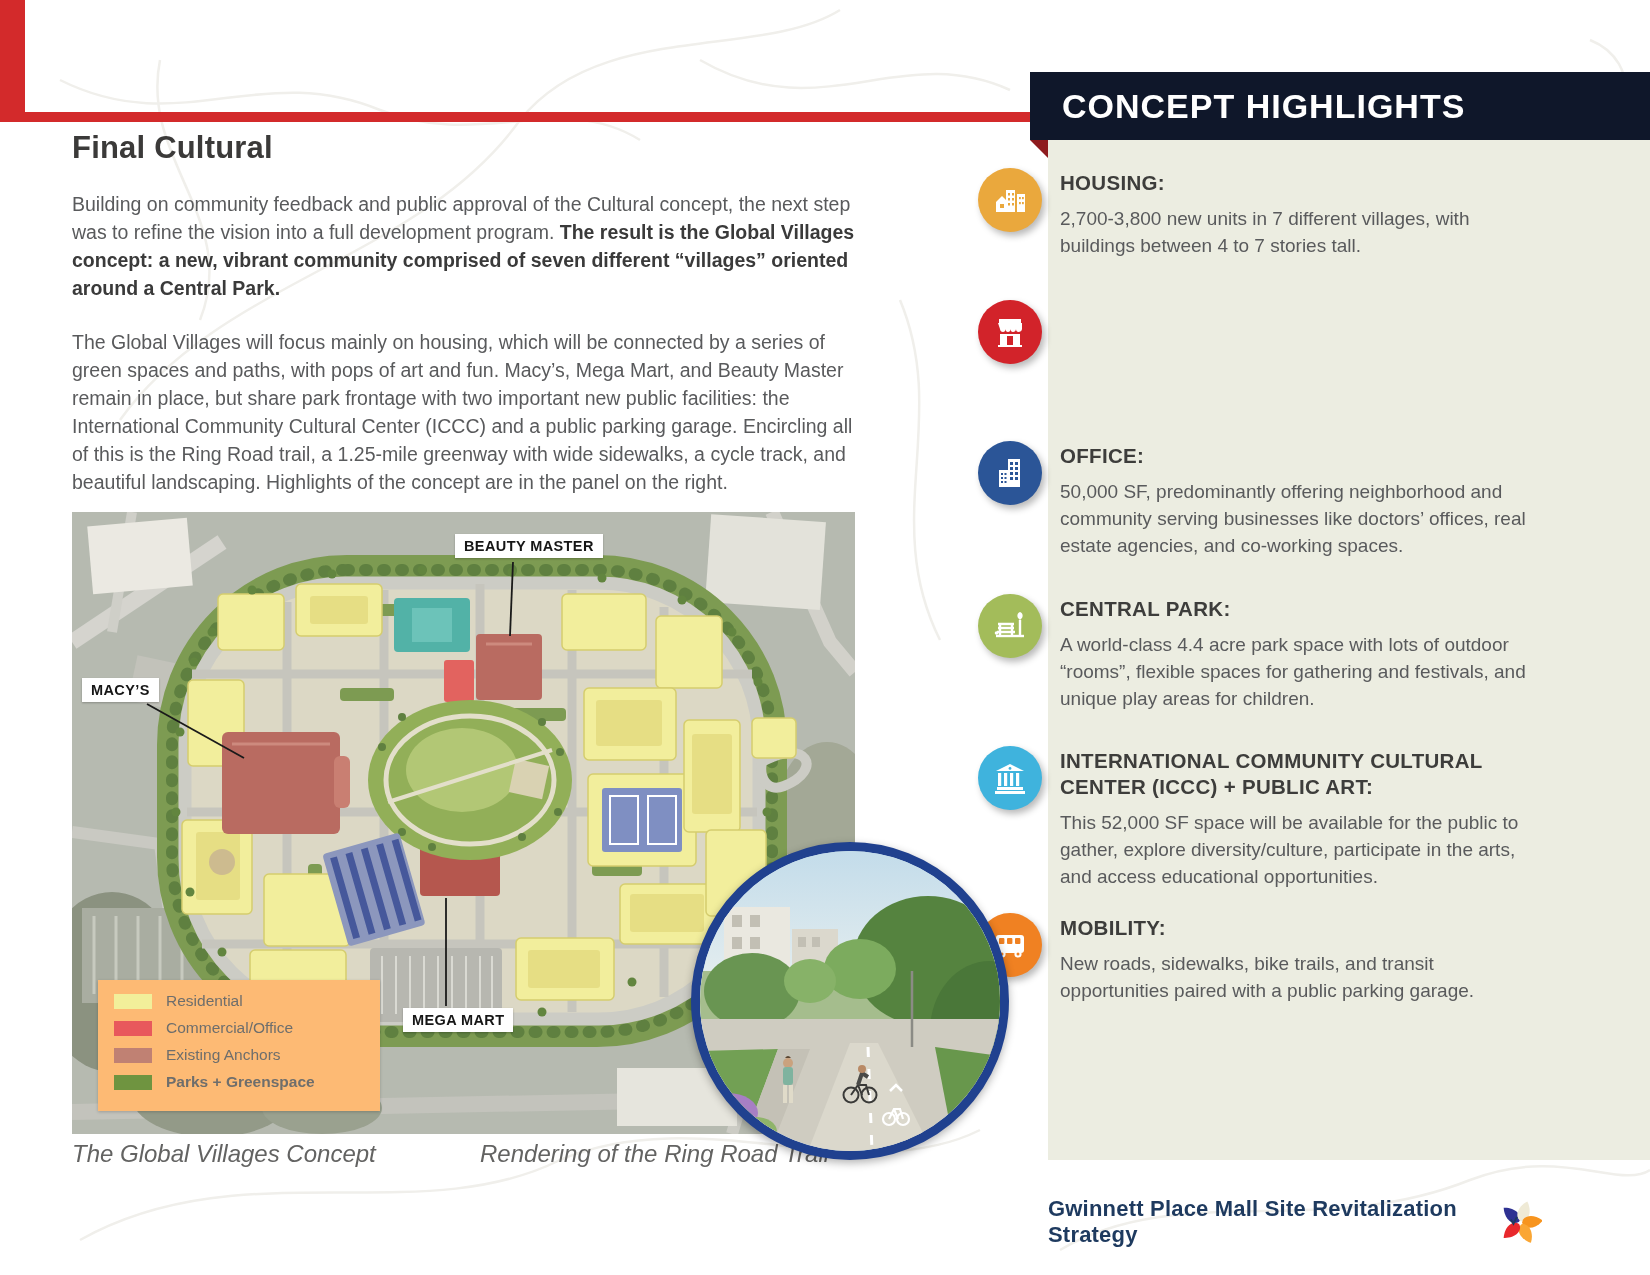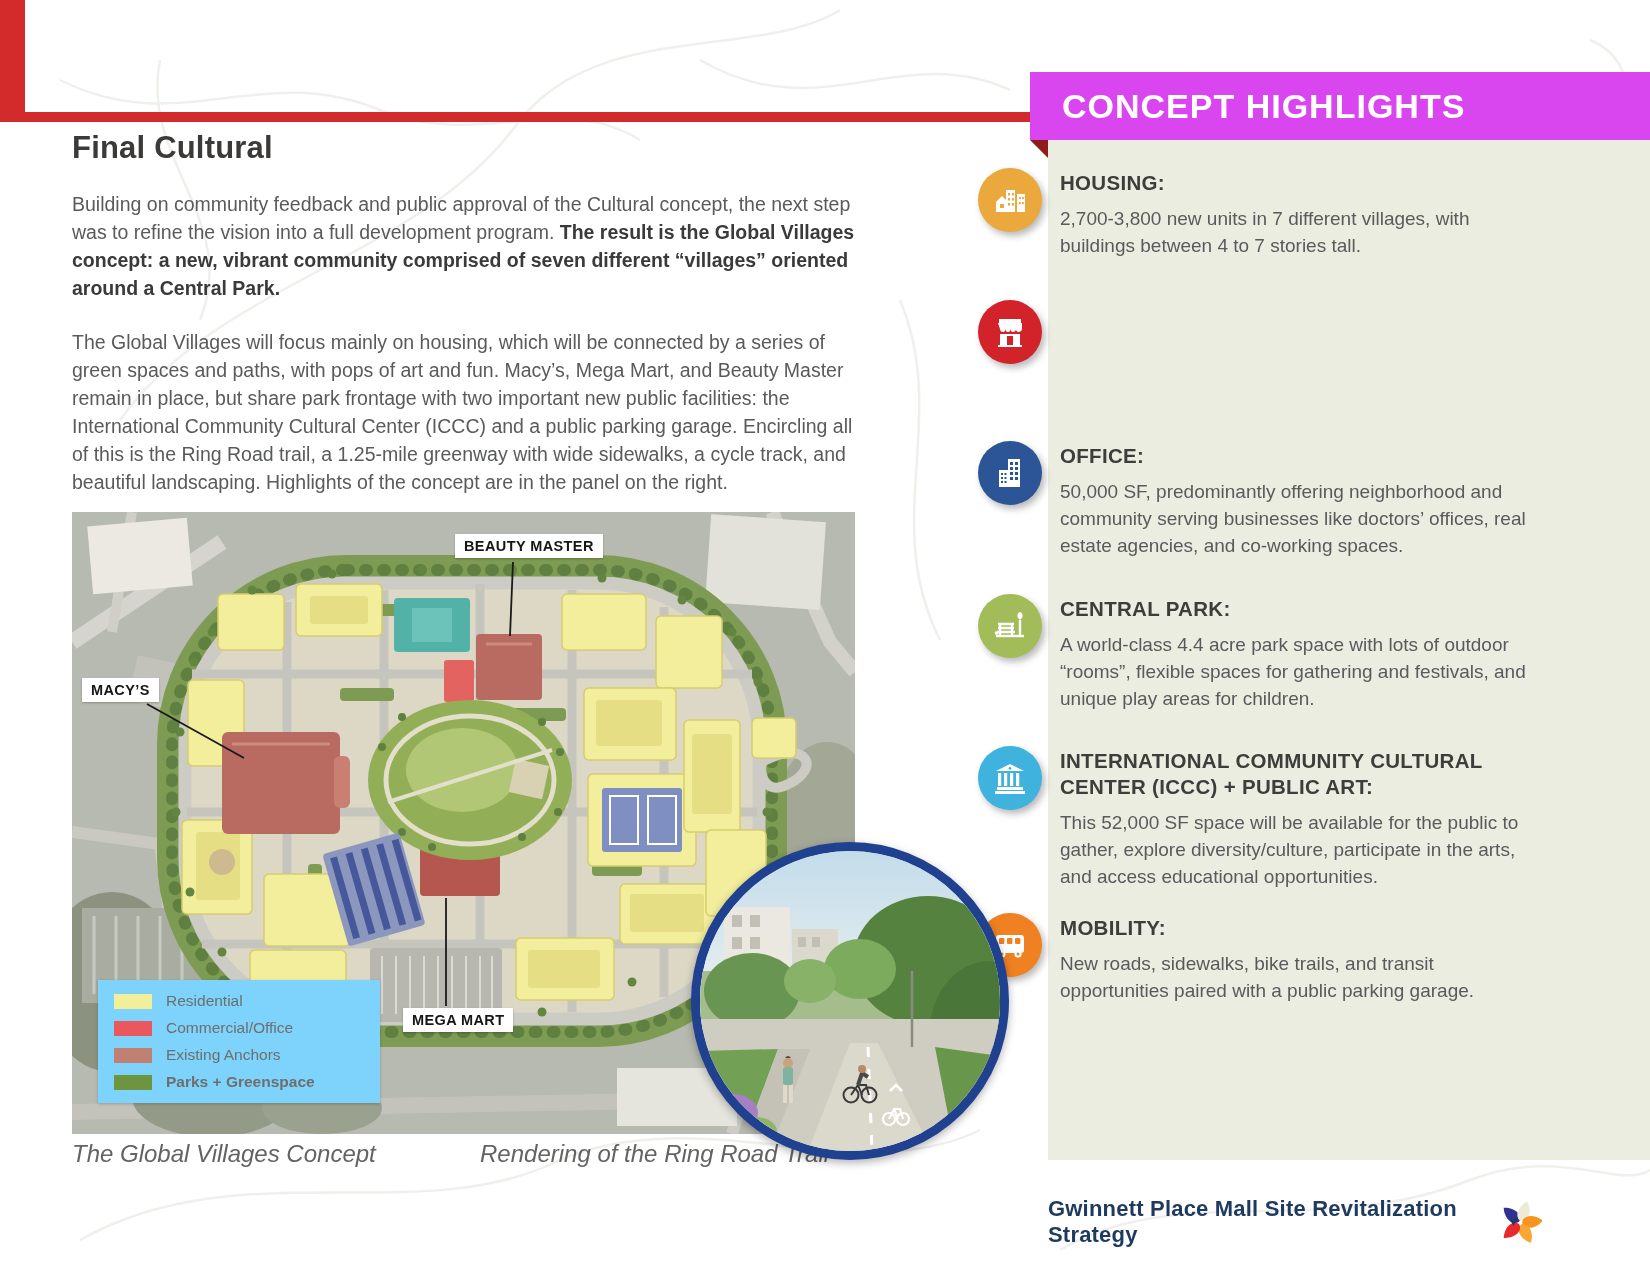--- a/index.html
+++ b/index.html
@@ -52,7 +52,7 @@
   
   .panel  { position:absolute; left:1048px; top:140px; width:602px; height:1020px; background:#ecede1; z-index:1; }
   .banner {
-    position:absolute; left:1030px; top:72px; width:620px; height:68px; background:#d946ef; z-index:3;
+    position:absolute; left:1030px; top:72px; width:620px; height:68px; background:#0f172a; z-index:3;
     display:flex; align-items:center; padding-left:32px; box-sizing:border-box;
   }
   .banner span { color:#fff; font-size:34px; font-weight:800; letter-spacing:1px; }

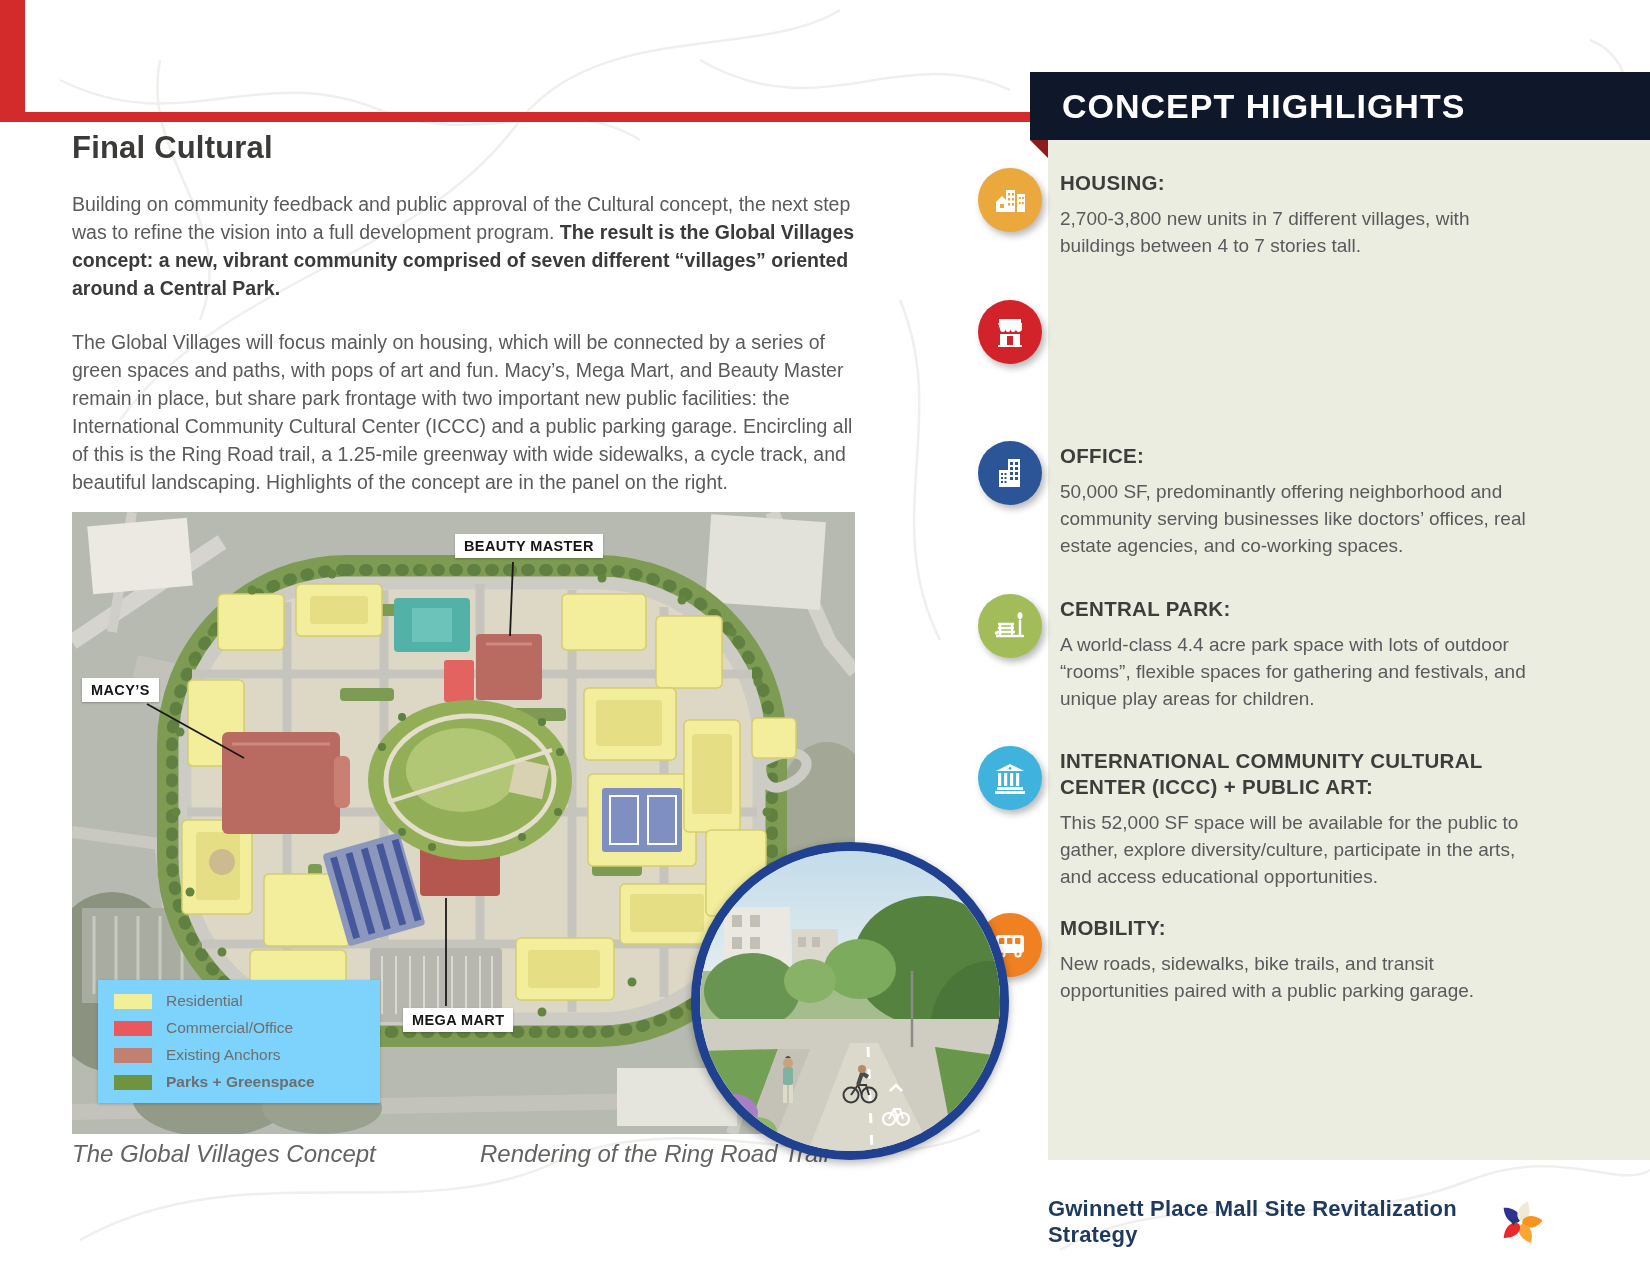--- a/index.html
+++ b/index.html
@@ -28,8 +28,8 @@
     box-shadow:0 1px 2px rgba(0,0,0,.25);
   }
   .legend {
-    position:absolute; left:26px; top:468px; width:250px; background:#7dd3fc;
-    padding:12px 16px 12px 16px; box-shadow:0 1px 3px rgba(0,0,0,.2);
+    position:absolute; left:26px; top:468px; width:250px; background:#fdba74;
+    padding:12px 16px 20px 16px; box-shadow:0 1px 3px rgba(0,0,0,.2);
   }
   .legend-row { display:flex; align-items:center; margin-bottom:9px; }
   .legend-row:last-child { margin-bottom:0;font-weight:bold; }

